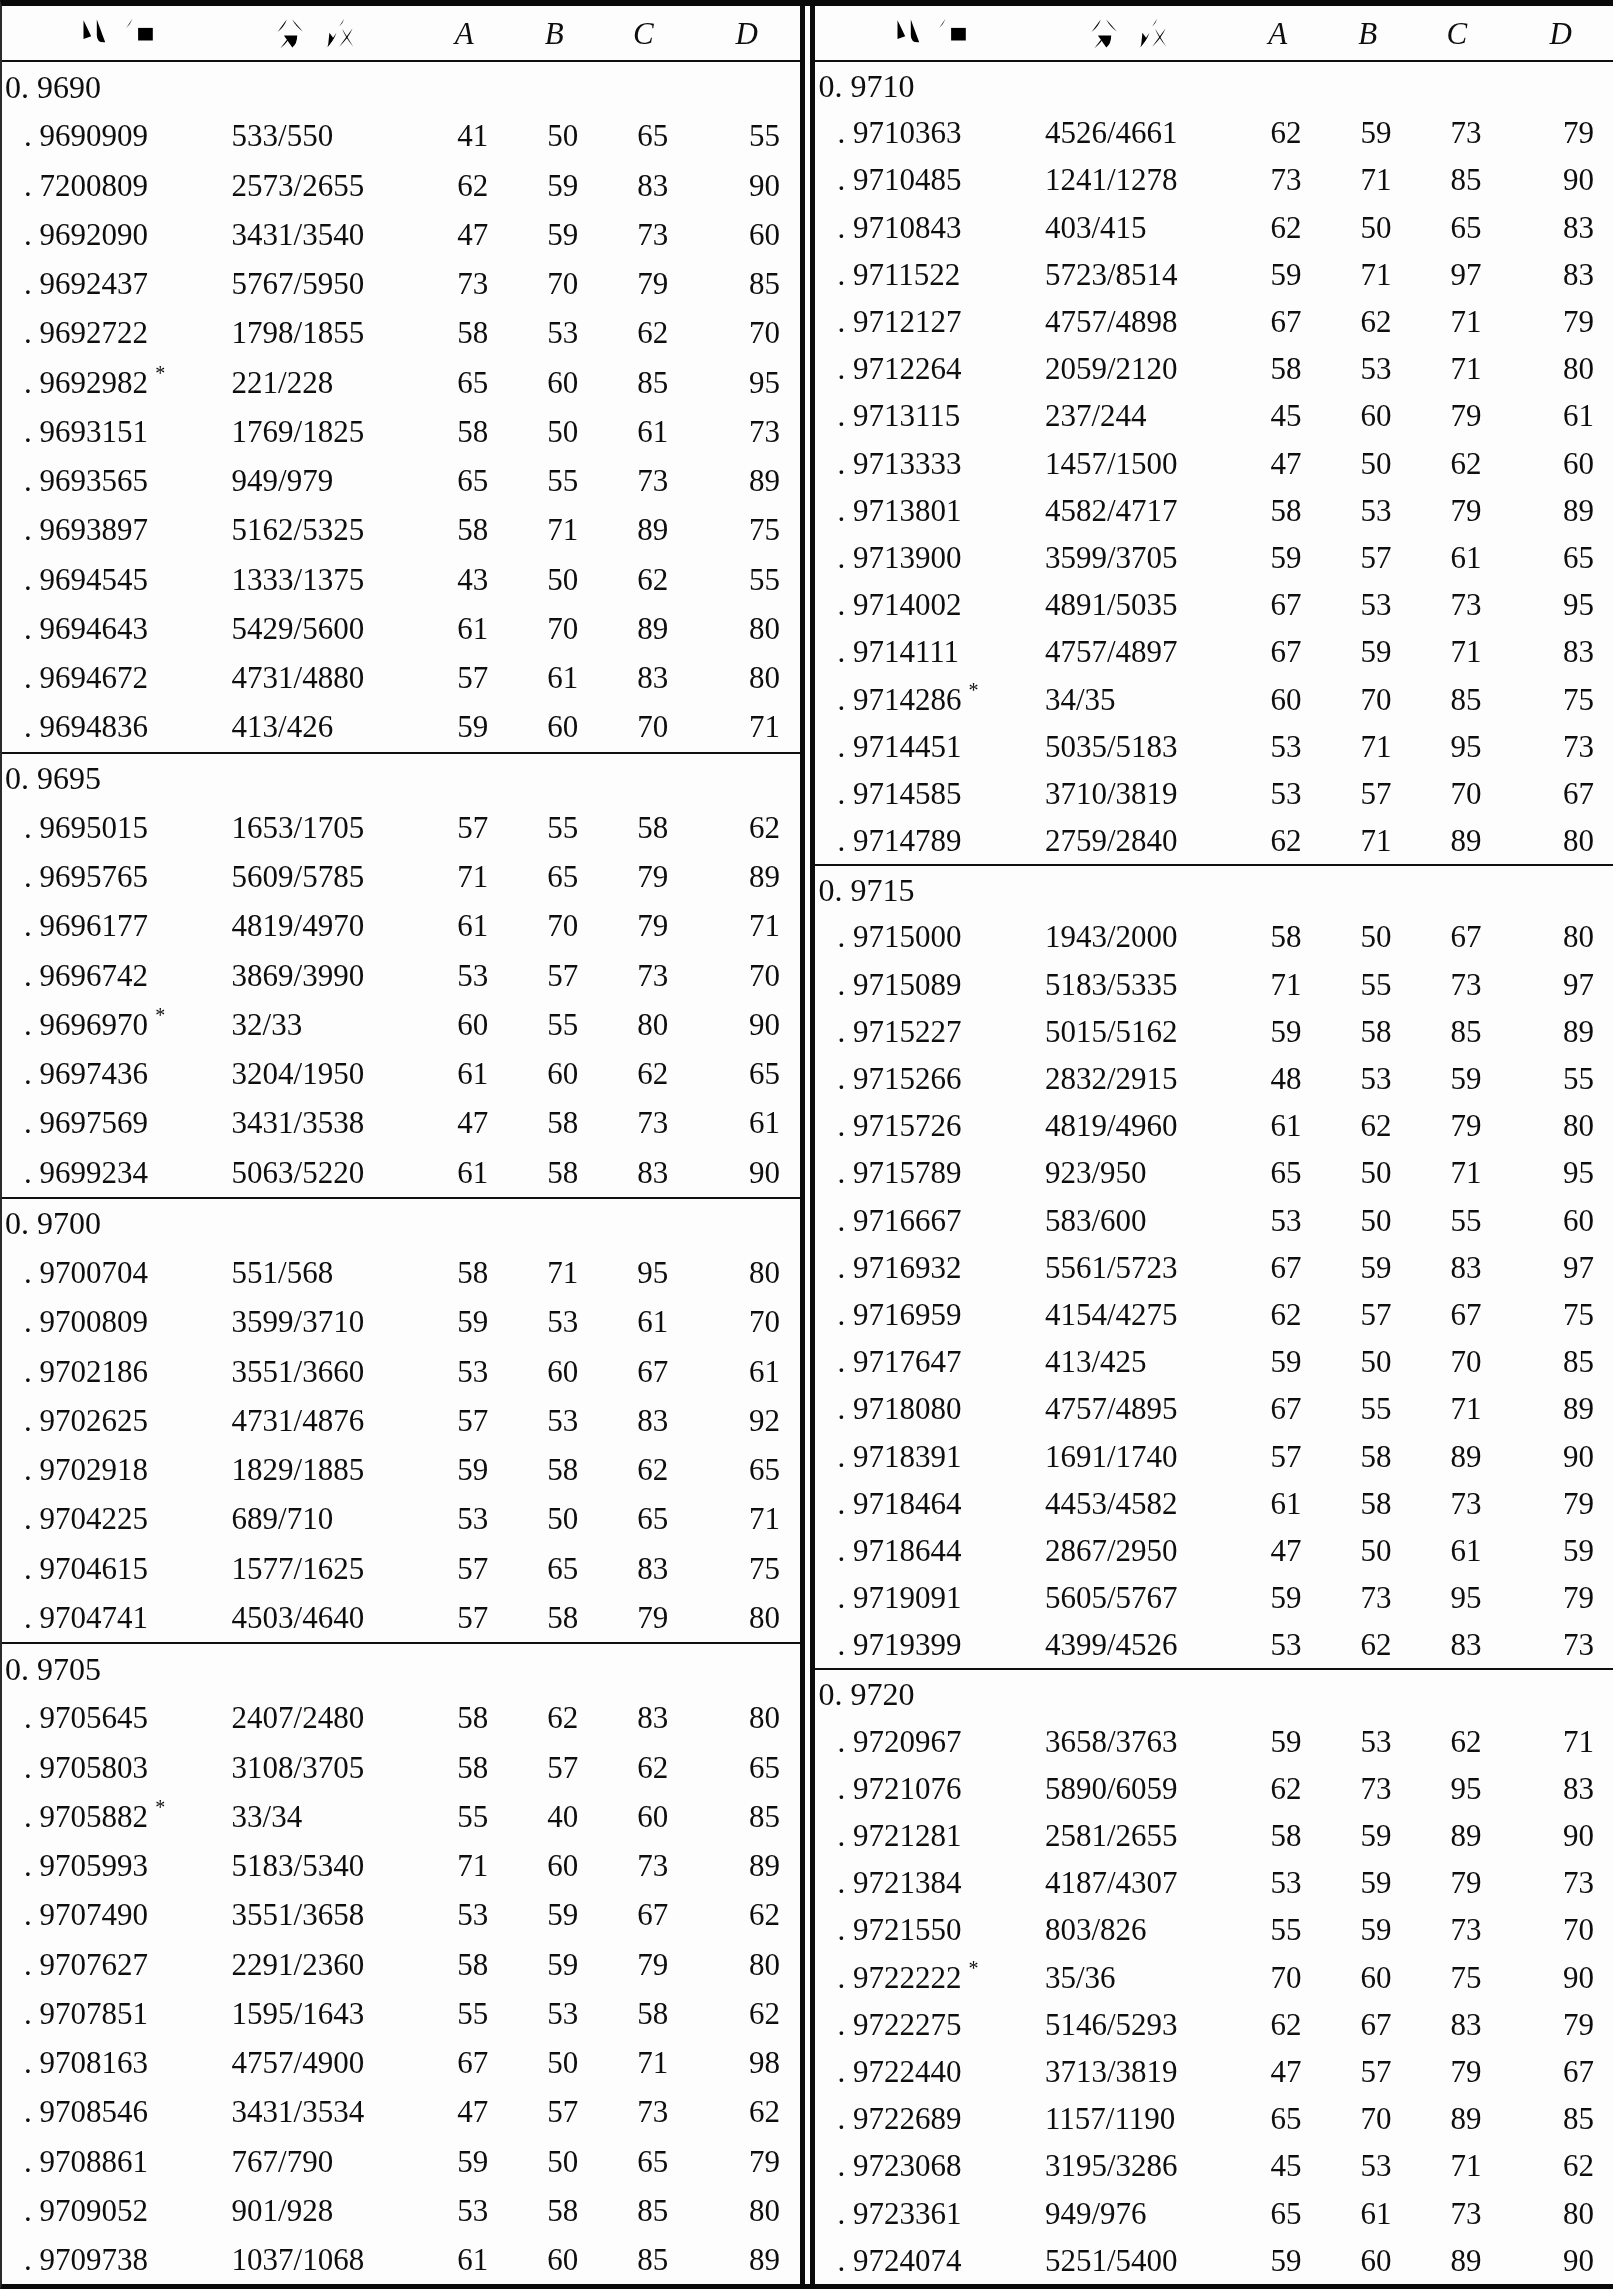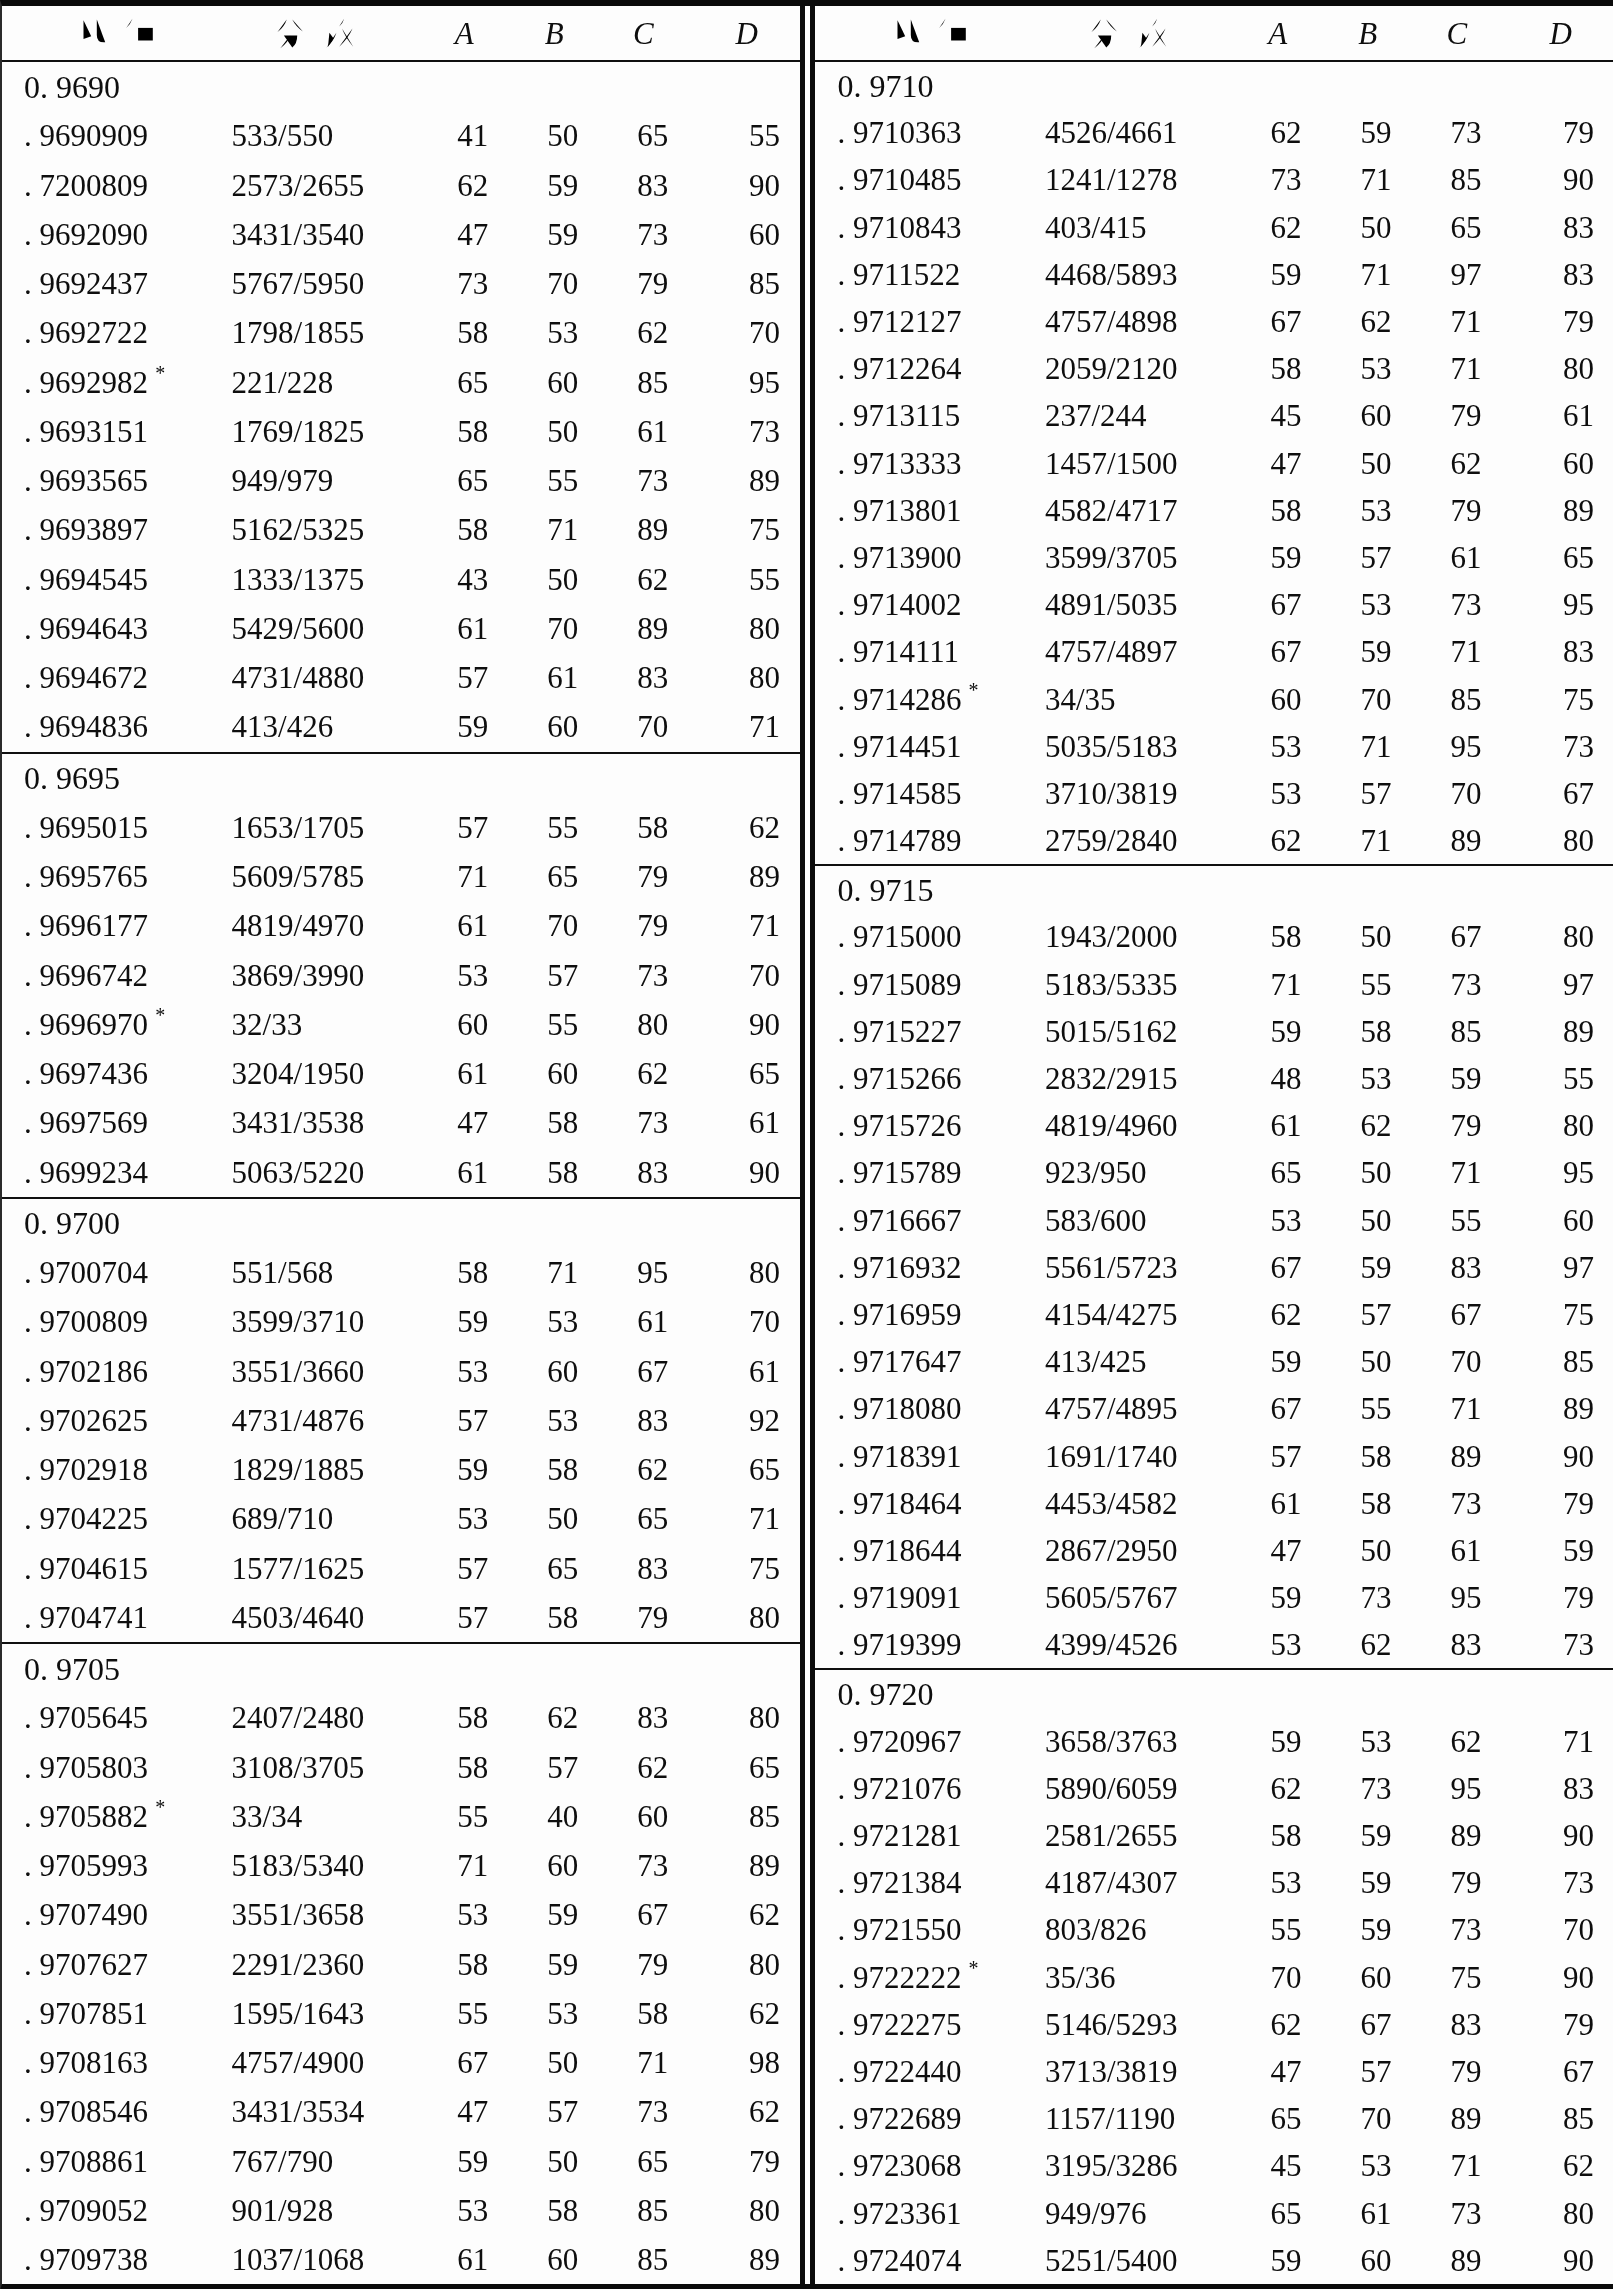--- a/index.html
+++ b/index.html
@@ -24,7 +24,7 @@
   .section-row{border-top:2.7px solid #101010;}
   .section-row.first{border-top:none;}
   .cell{font-size:31px;line-height:1;}
-  .section-label{grid-column:1/-1;padding-left:22px;font-size:32px;}
+  .section-label{grid-column:1/-1;padding-left:3px;font-size:32px;}
   .ratio{padding-left:22px;}
   .fraction{padding-left:3.6px;}
   .num{text-align:right;padding-right:1.8px;}

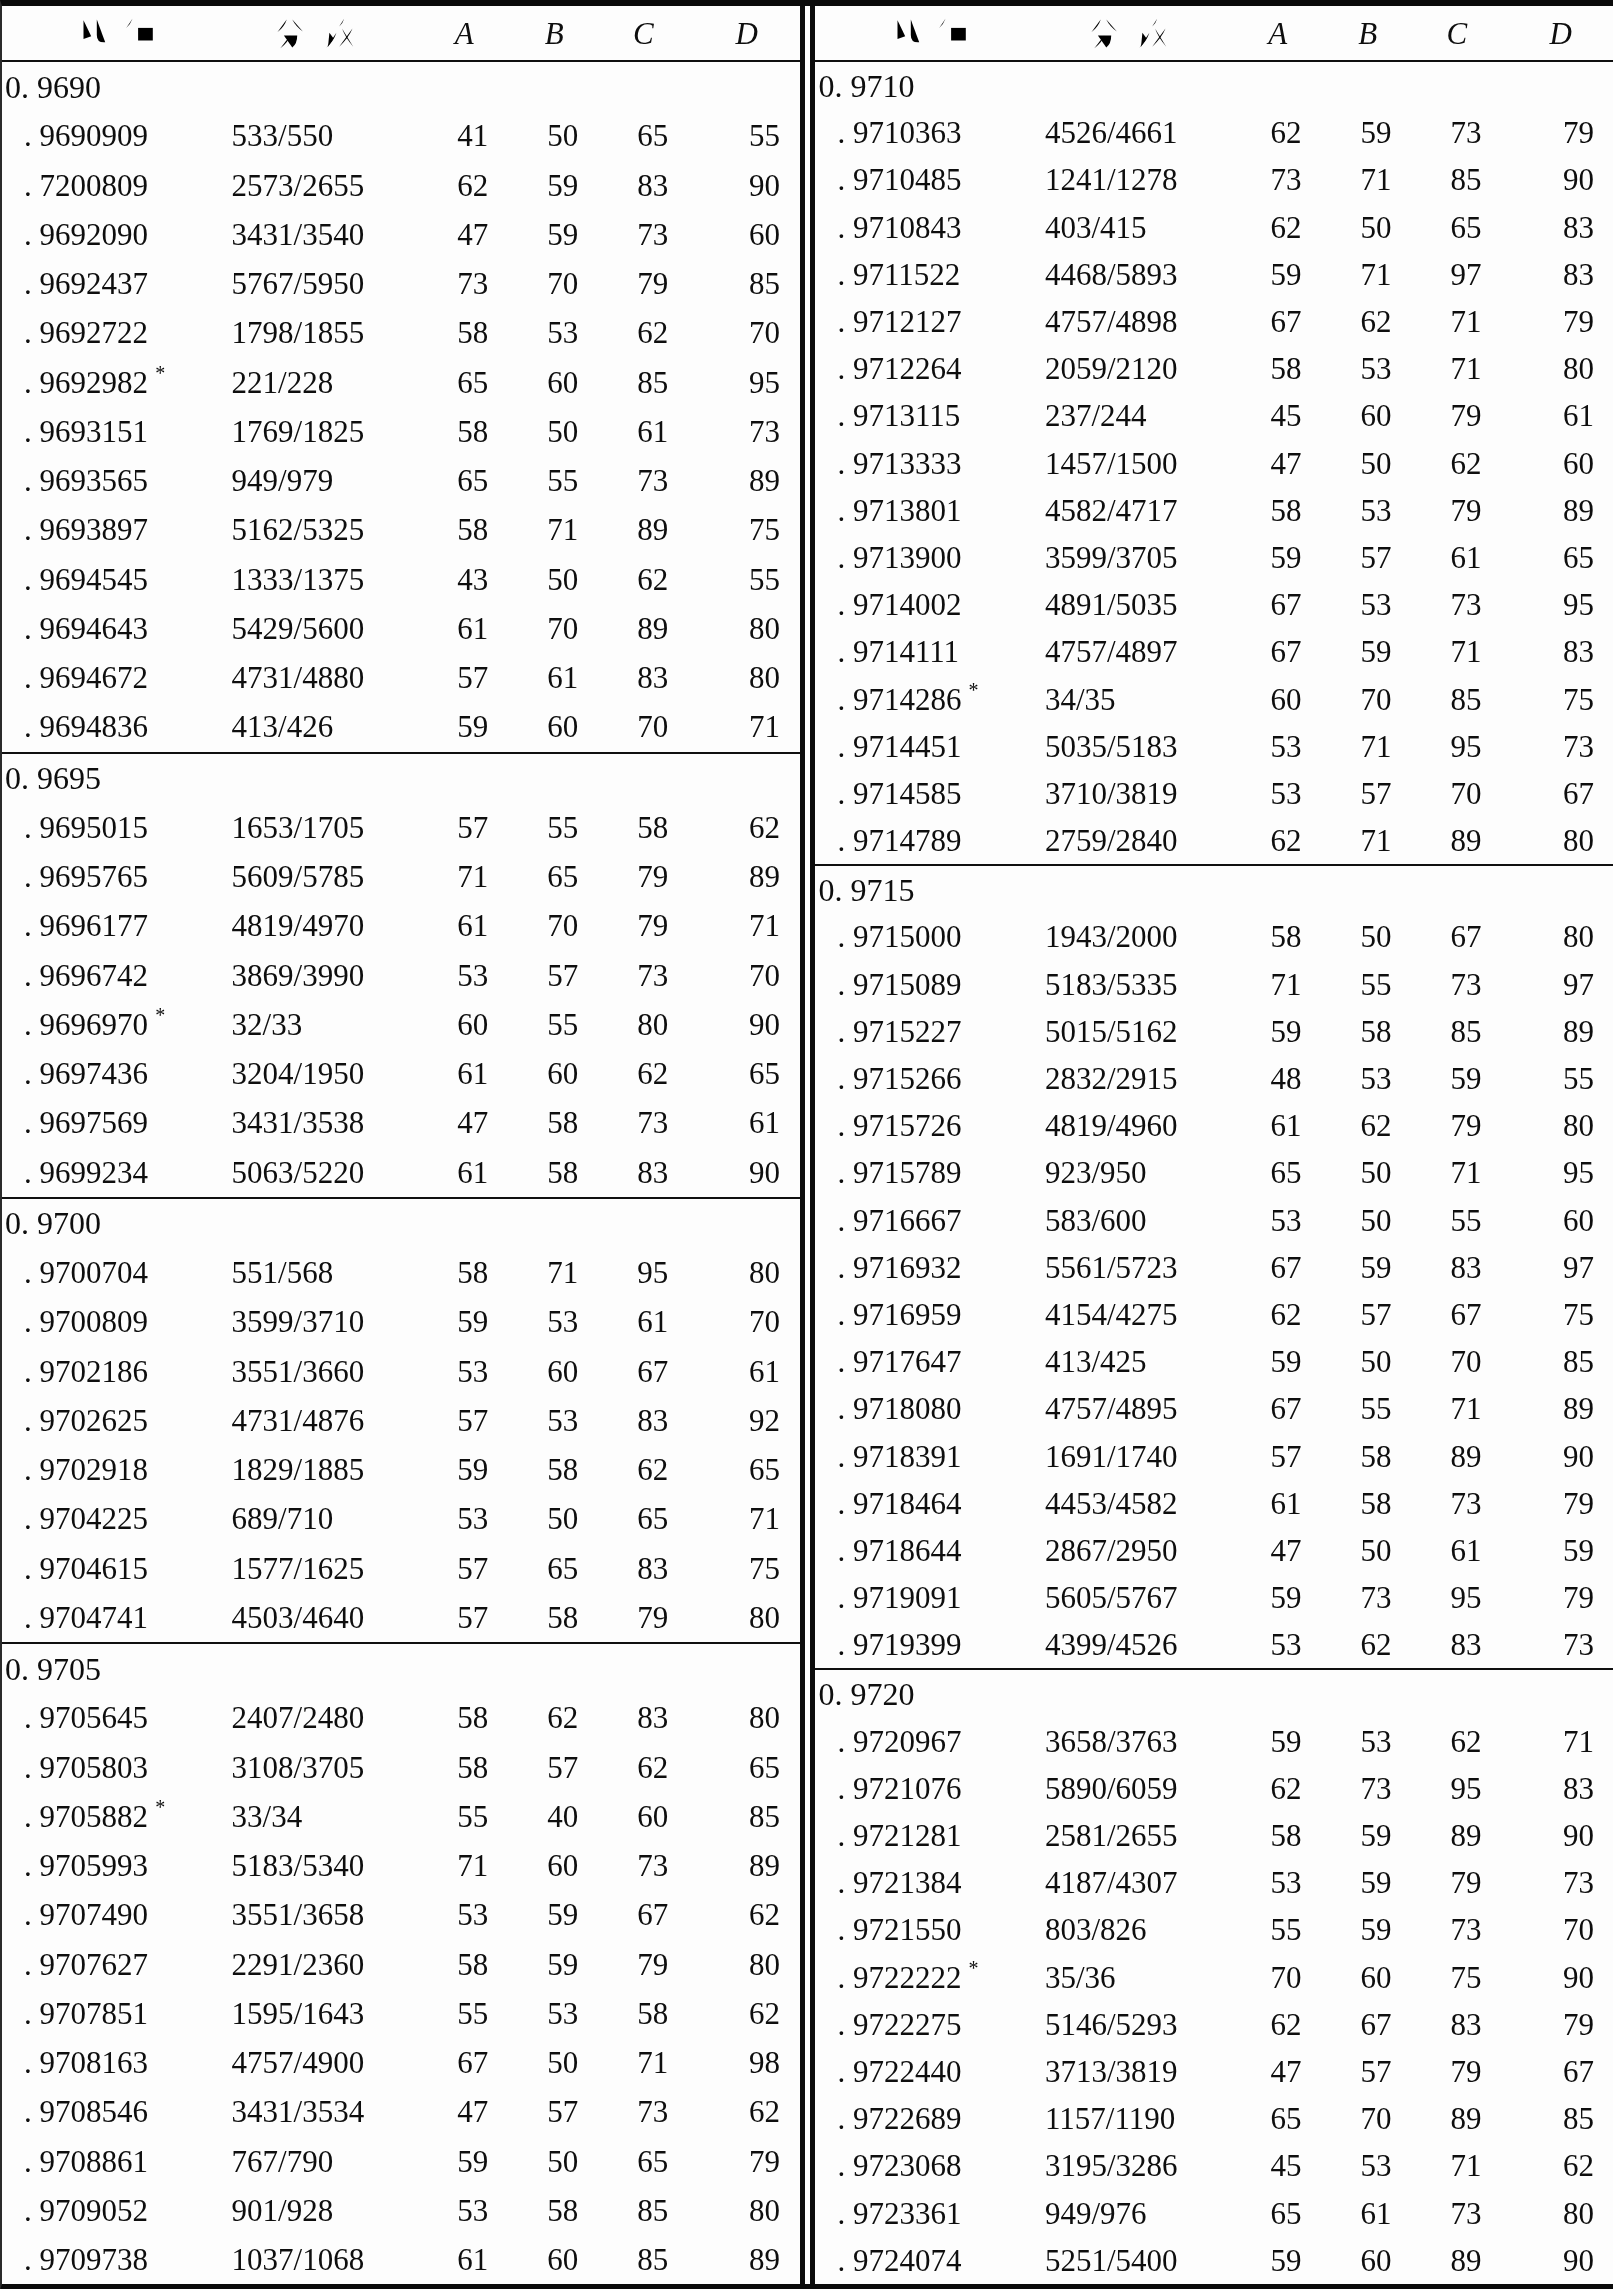--- a/index.html
+++ b/index.html
@@ -504,7 +504,7 @@
           </div>
           <div class="row data-row">
             <span class="cell ratio">. 9711522</span>
-            <span class="cell fraction">4468/5893</span>
+            <span class="cell fraction">5723/8514</span>
             <span class="cell num a">59</span>
             <span class="cell num b">71</span>
             <span class="cell num c">97</span>

